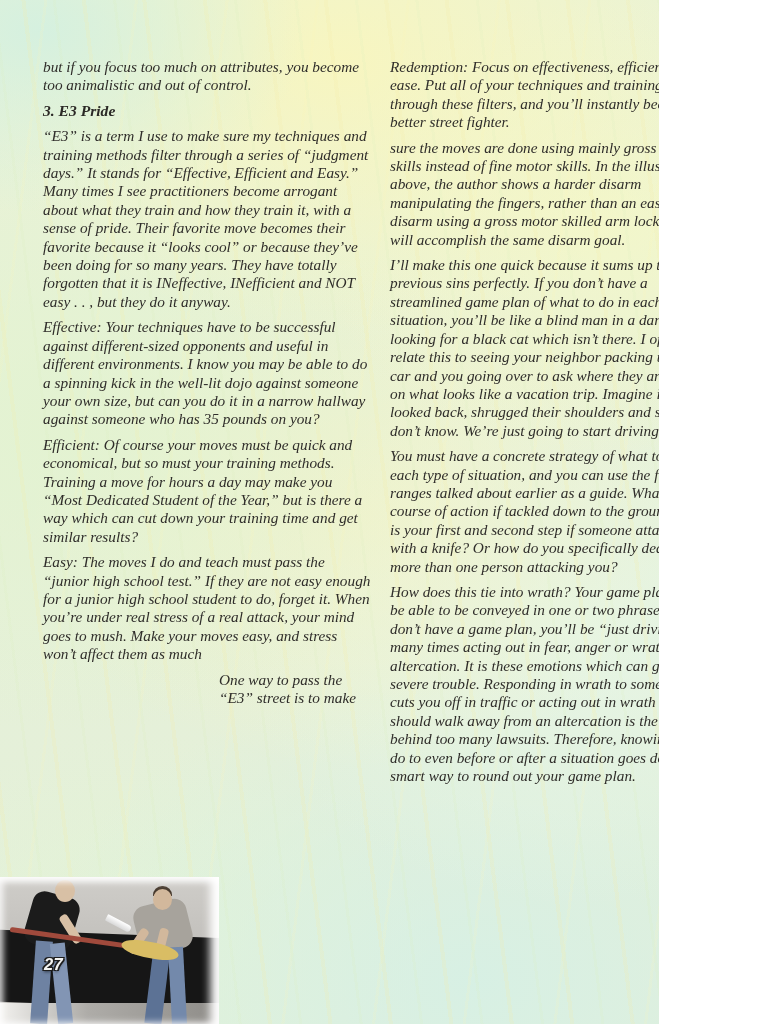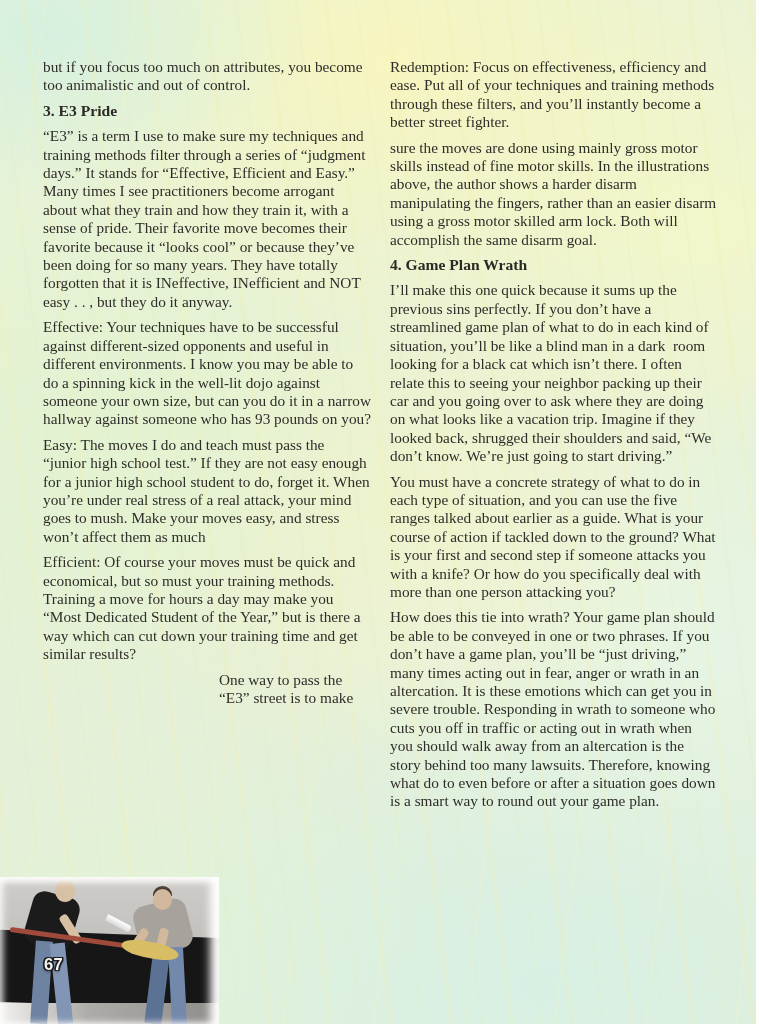--- a/index.html
+++ b/index.html
@@ -4,8 +4,8 @@
 <style>
   html,body{margin:0;padding:0;}
   body{width:759px;height:1024px;overflow:hidden;font-family:"Liberation Serif",serif;}
-  .page{position:relative;width:756px;height:1024px;overflow:hidden;
-        background:linear-gradient(#eaf3d6,#e3efda);}
+  .page{position:relative;width:659px;height:1024px;overflow:hidden;
+        background:linear-gradient(#eaf3d6,#e3efda);font-style:italic;}
   
   .texture{position:absolute;inset:0;pointer-events:none;
     background:

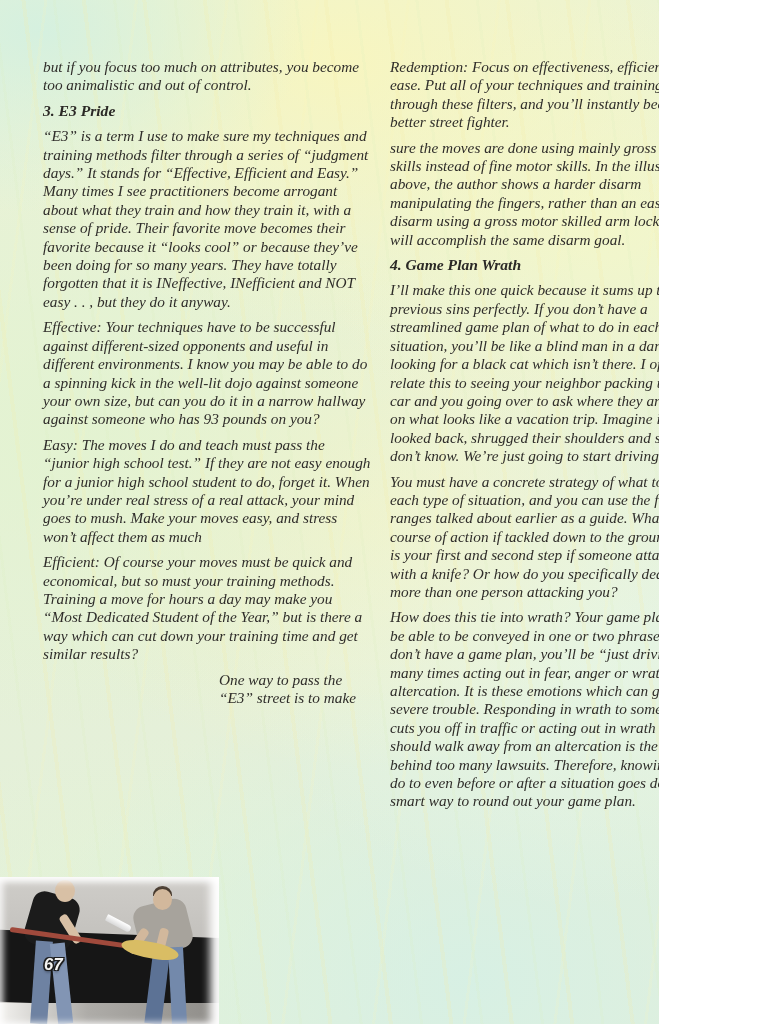--- a/index.html
+++ b/index.html
@@ -73,7 +73,6 @@
   <div class="col col-right">
     <p>Redemption: Focus on effectiveness, efficiency and ease. Put all of your techniques and training methods through these filters, and you’ll instantly become a better street fighter.</p>
     <p>sure the moves are done using mainly gross motor skills instead of fine motor skills. In the illustrations above, the author shows a harder disarm manipulating the fingers, rather than an easier disarm using a gross motor skilled arm lock. Both will accomplish the same disarm goal.</p>
-    <h3>4. Game Plan Wrath</h3>
     <p>I’ll make this one quick because it sums up the previous sins perfectly. If you don’t have a streamlined game plan of what to do in each kind of situation, you’ll be like a blind man in a dark&nbsp;&nbsp;room looking for a black cat which isn’t there. I often relate this to seeing your neighbor packing up their car and you going over to ask where they are doing on what looks like a vacation trip. Imagine if they looked back, shrugged their shoulders and said, “We don’t know. We’re just going to start driving.”</p>
     <p>You must have a concrete strategy of what to do in each type of situation, and you can use the five ranges talked about earlier as a guide. What is your course of action if tackled down to the ground? What is your first and second step if someone attacks you with a knife? Or how do you specifically deal with more than one person attacking you?</p>
     <p>How does this tie into wrath? Your game plan should be able to be conveyed in one or two phrases. If you don’t have a game plan, you’ll be “just driving,” many times acting out in fear, anger or wrath in an altercation. It is these emotions which can get you in severe trouble. Responding in wrath to someone who cuts you off in traffic or acting out in wrath when you should walk away from an altercation is the story behind too many lawsuits. Therefore, knowing what do to even before or after a situation goes down is a smart way to round out your game plan.</p>

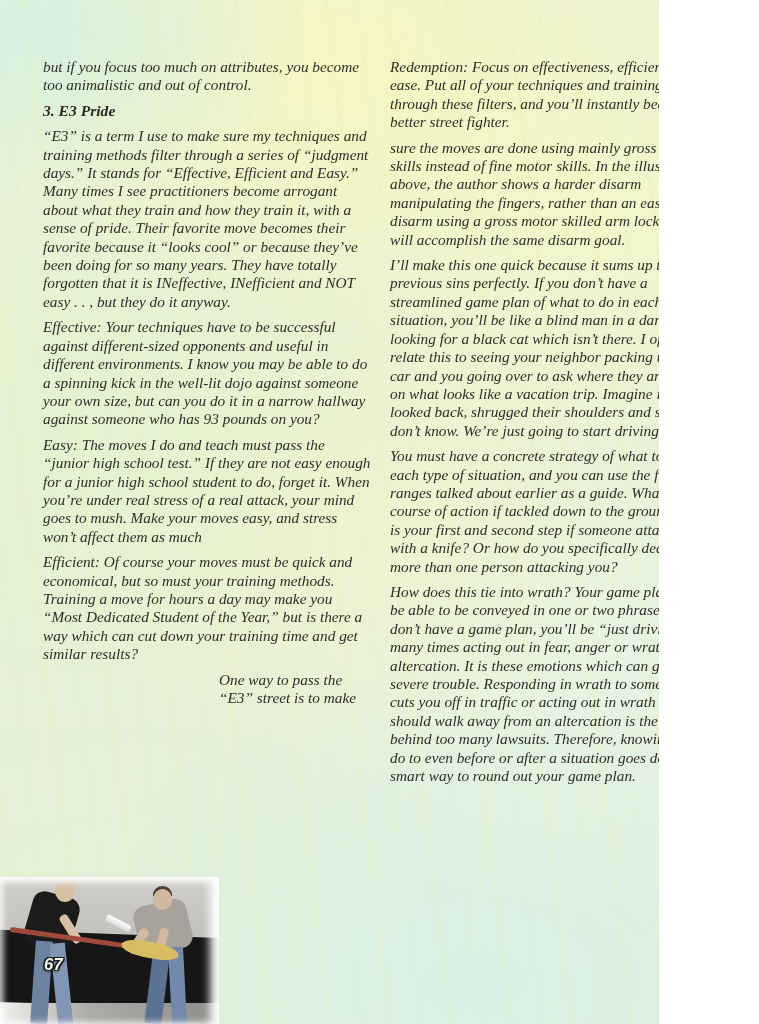--- a/index.html
+++ b/index.html
@@ -64,7 +64,7 @@
     <p>but if you focus too much on attributes, you become too animalistic and out of control.</p>
     <h3>3. E3 Pride</h3>
     <p>“E3” is a term I use to make sure my techniques and training methods filter through a series of “judgment days.” It stands for “Effective, Efficient and Easy.” Many times I see practitioners become arrogant about what they train and how they train it, with a sense of pride. Their favorite move becomes their favorite because it “looks cool” or because they’ve been doing for so many years. They have totally forgotten that it is INeffective, INefficient and NOT easy . . , but they do it anyway.</p>
-    <p>Effective: Your techniques have to be successful against different-sized opponents and useful in different environments. I know you may be able to do a spinning kick in the well-lit dojo against someone your own size, but can you do it in a narrow hallway against someone who has 93 pounds on you?</p>
+    <p>Effective: Your techniques have to be successful against different-sized opponents and useful in different environments. I know you may be able to do a spinning kick in the well-lit dojo against someone your own size, but can you do it in a narrow hallway against someone who has 35 pounds on you?</p>
     <p>Easy: The moves I do and teach must pass the “junior high school test.” If they are not easy enough for a junior high school student to do, forget it. When you’re under real stress of a real attack, your mind goes to mush. Make your moves easy, and stress won’t affect them as much</p>
     <p>Efficient: Of course your moves must be quick and economical, but so must your training methods. Training a move for hours a day may make you “Most Dedicated Student of the Year,” but is there a way which can cut down your training time and get similar results?</p>
     <p class="beside-photo">One way to pass the “E3” street is to make</p>

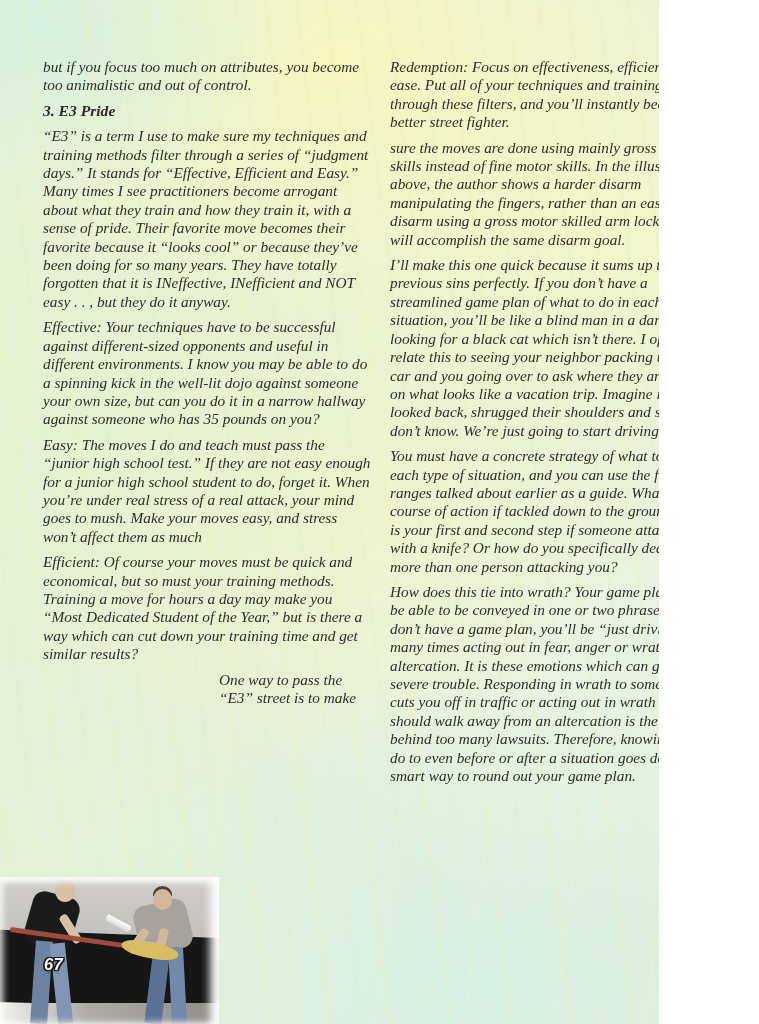--- a/index.html
+++ b/index.html
@@ -65,8 +65,8 @@
     <h3>3. E3 Pride</h3>
     <p>“E3” is a term I use to make sure my techniques and training methods filter through a series of “judgment days.” It stands for “Effective, Efficient and Easy.” Many times I see practitioners become arrogant about what they train and how they train it, with a sense of pride. Their favorite move becomes their favorite because it “looks cool” or because they’ve been doing for so many years. They have totally forgotten that it is INeffective, INefficient and NOT easy . . , but they do it anyway.</p>
     <p>Effective: Your techniques have to be successful against different-sized opponents and useful in different environments. I know you may be able to do a spinning kick in the well-lit dojo against someone your own size, but can you do it in a narrow hallway against someone who has 35 pounds on you?</p>
+    <p>Efficient: Of course your moves must be quick and economical, but so must your training methods. Training a move for hours a day may make you “Most Dedicated Student of the Year,” but is there a way which can cut down your training time and get similar results?</p>
     <p>Easy: The moves I do and teach must pass the “junior high school test.” If they are not easy enough for a junior high school student to do, forget it. When you’re under real stress of a real attack, your mind goes to mush. Make your moves easy, and stress won’t affect them as much</p>
-    <p>Efficient: Of course your moves must be quick and economical, but so must your training methods. Training a move for hours a day may make you “Most Dedicated Student of the Year,” but is there a way which can cut down your training time and get similar results?</p>
     <p class="beside-photo">One way to pass the “E3” street is to make</p>
   </div>
 

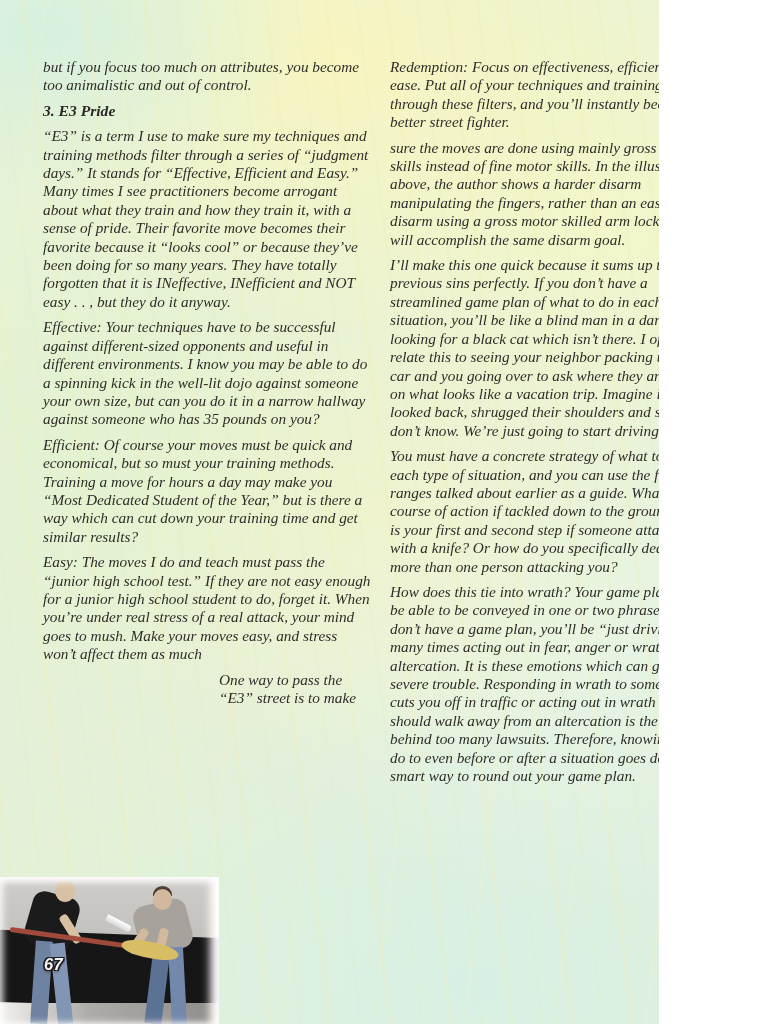--- a/index.html
+++ b/index.html
@@ -100,7 +100,7 @@
   </div>
 
   <div class="footer">
-    <span>67</span>
+    <span>27</span>
   </div>
 </div>
 

